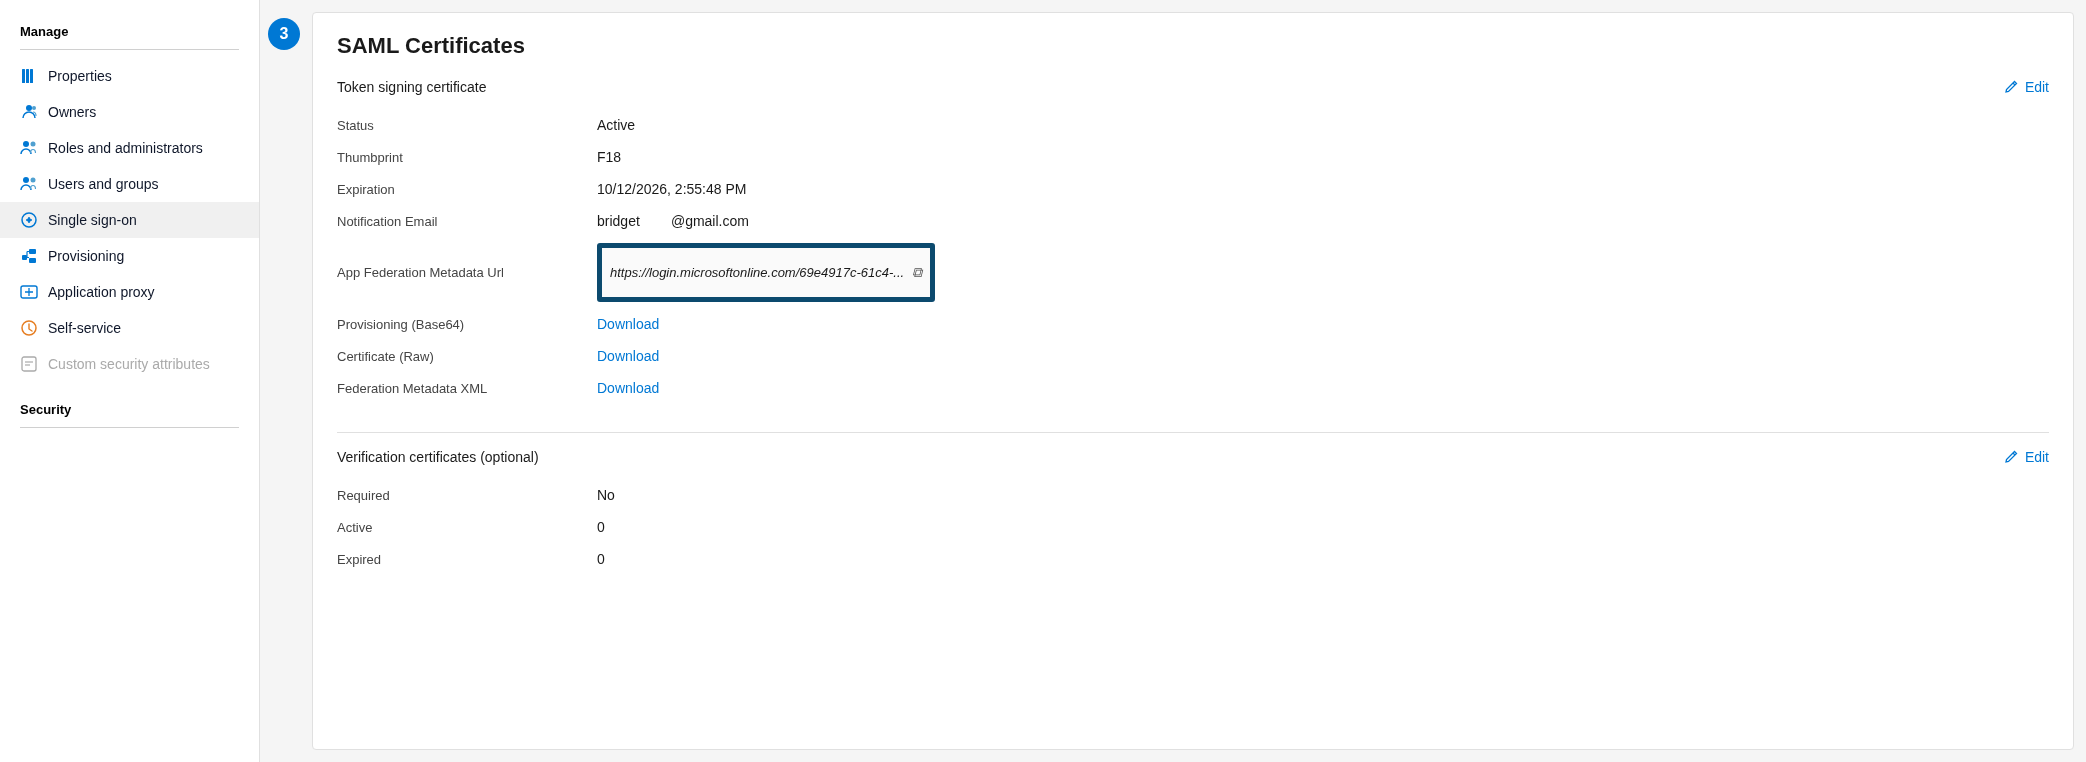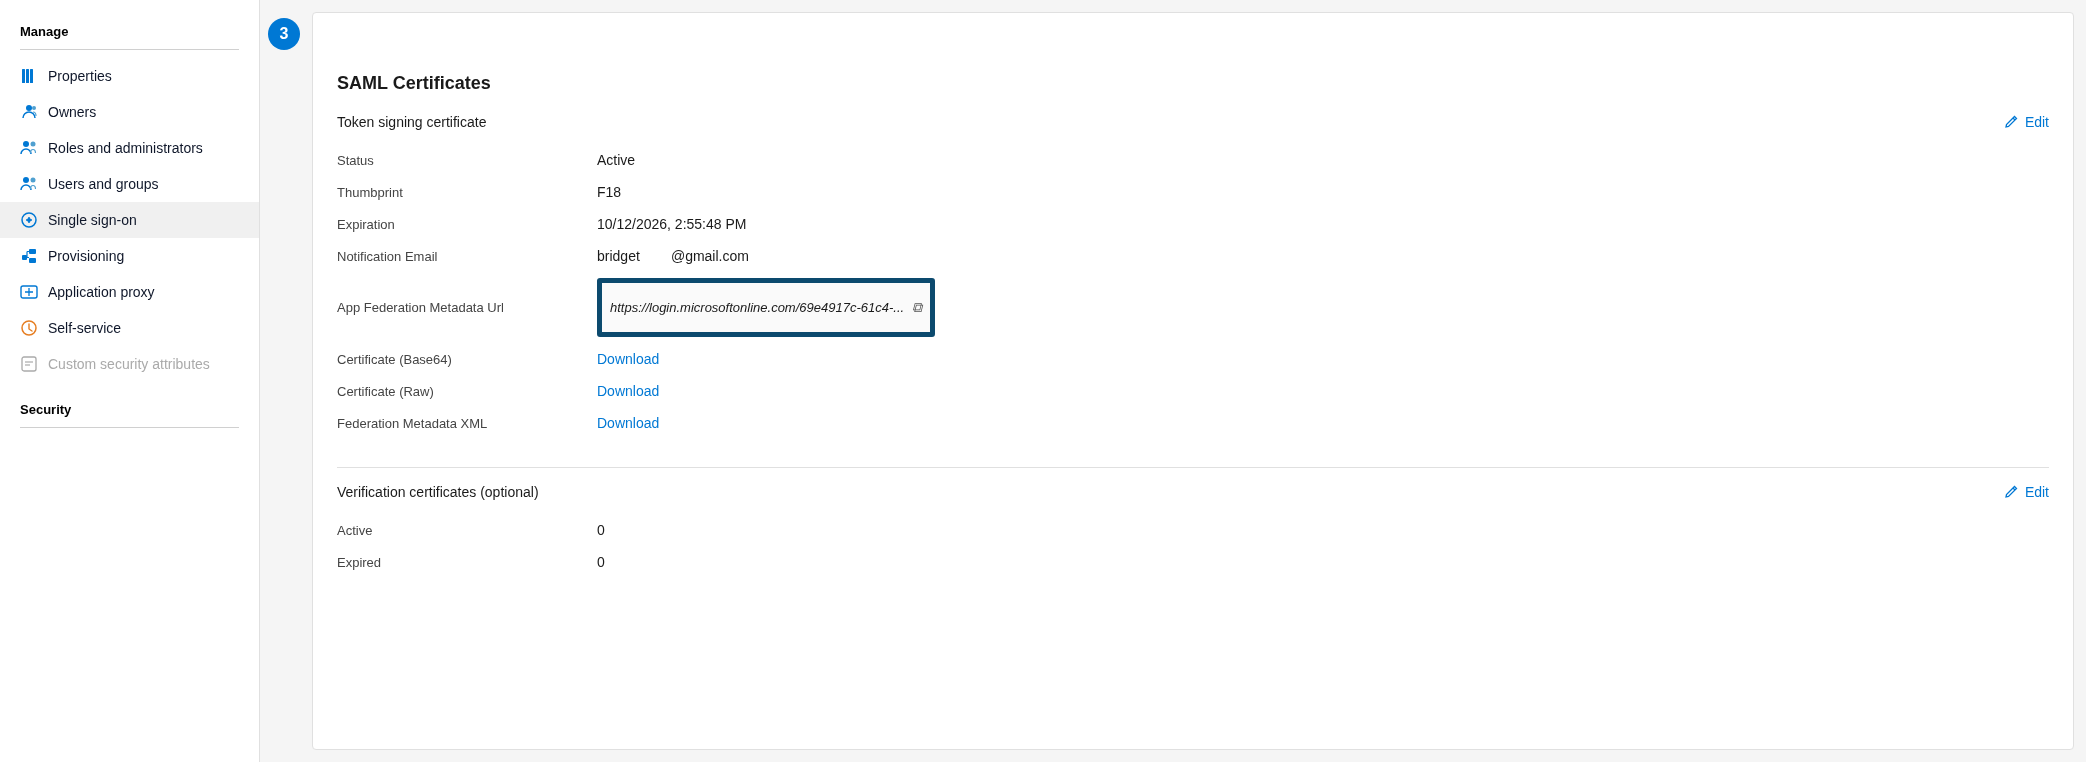--- a/index.html
+++ b/index.html
@@ -105,11 +105,10 @@
     }
 
     .section-title {
-      font-size: 18px;
+      font-size: 22px;
       font-weight: 600;
       color: #1a1a1a;
       margin-bottom: 20px;
-      margin-top: 40px;
     }
 
     .cert-section {

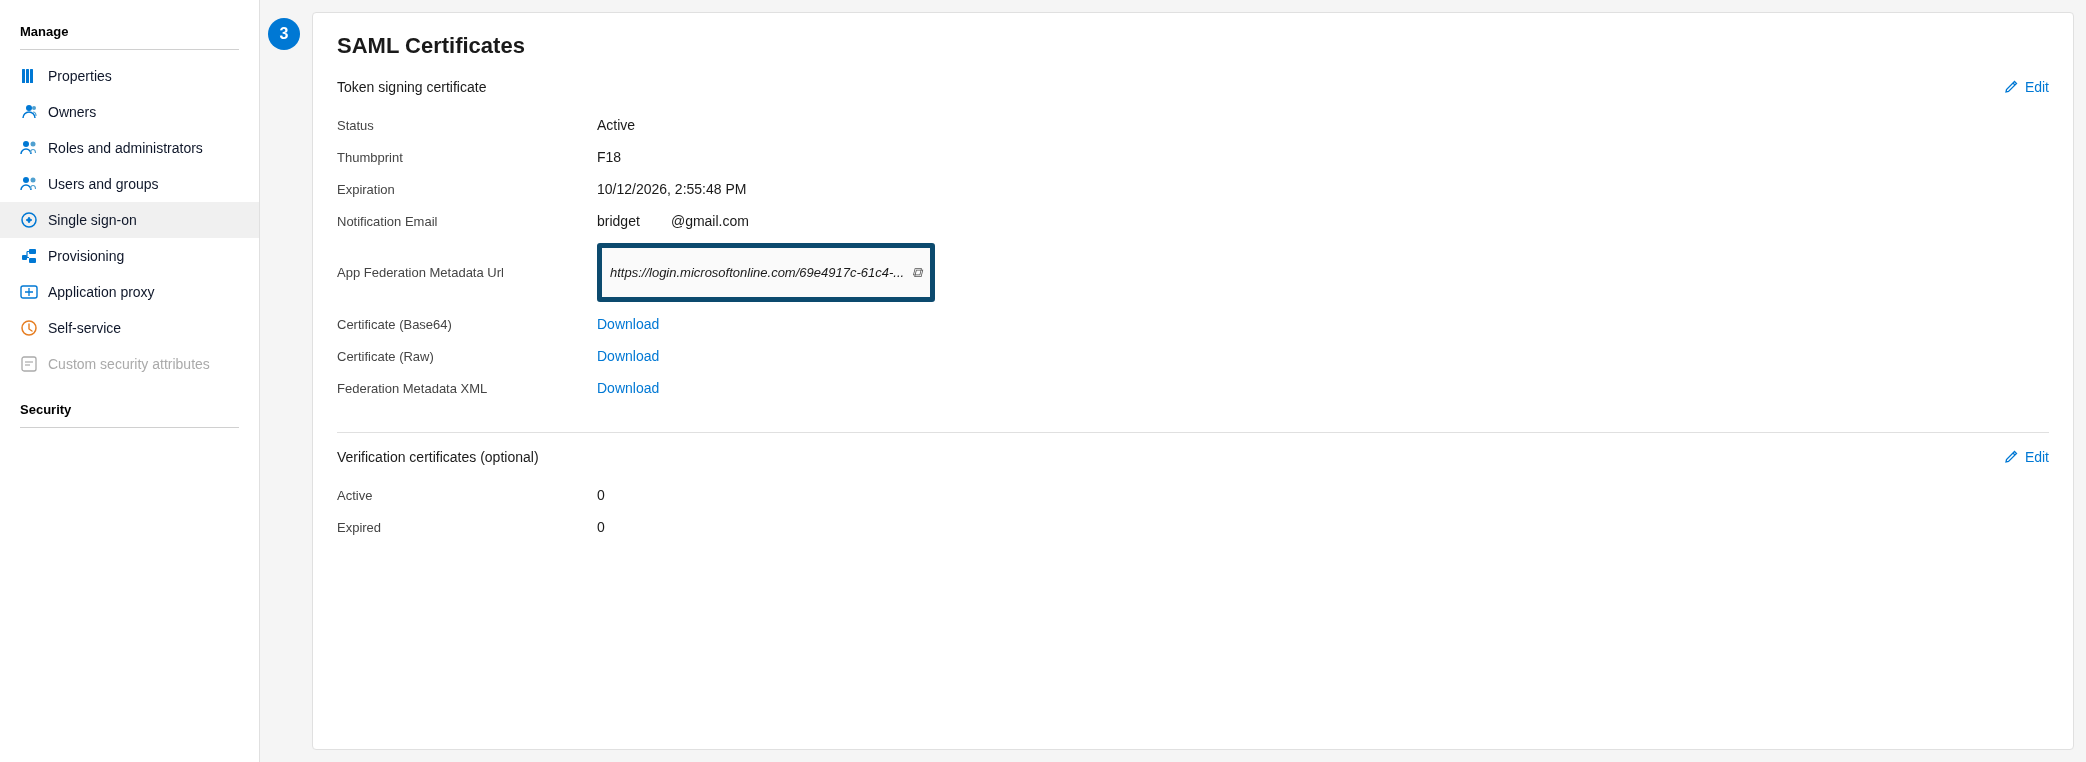--- a/index.html
+++ b/index.html
@@ -369,7 +369,7 @@
       </div>
 
       <div class="field-row">
-        <span class="field-label">Certificate (Base64)</span>
+        <span class="field-label">Provisioning (Base64)</span>
         <a class="field-value link" href="#">Download</a>
       </div>
 

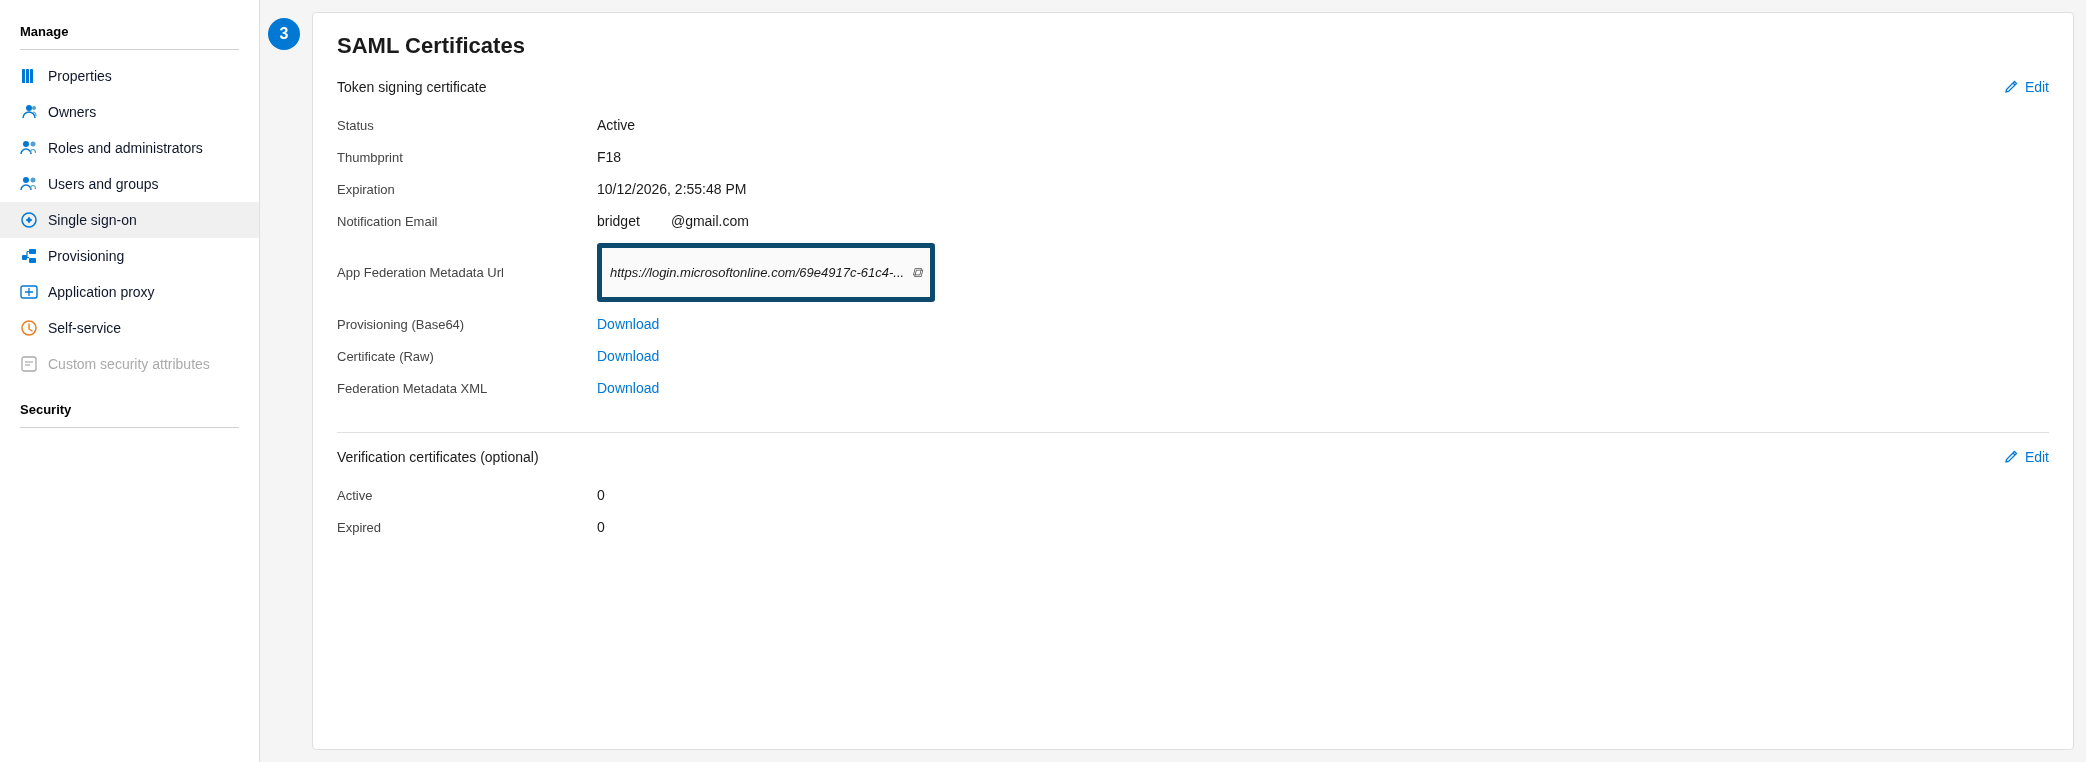--- a/index.html
+++ b/index.html
@@ -398,6 +398,10 @@
         </button>
       </div>
 
+      <div class="field-row">
+        <span class="field-label">Required</span>
+        <span class="field-value">No</span>
+      </div>
 
       <div class="field-row">
         <span class="field-label">Active</span>

